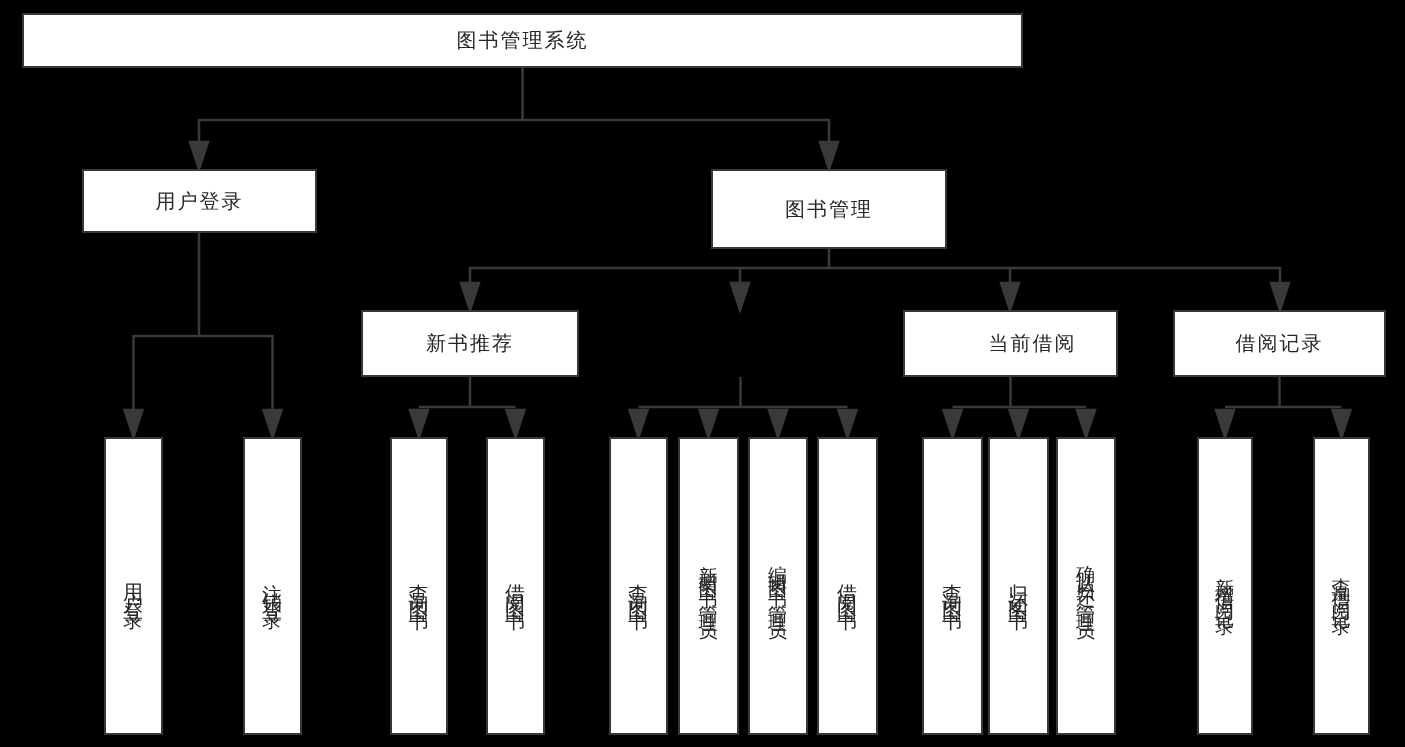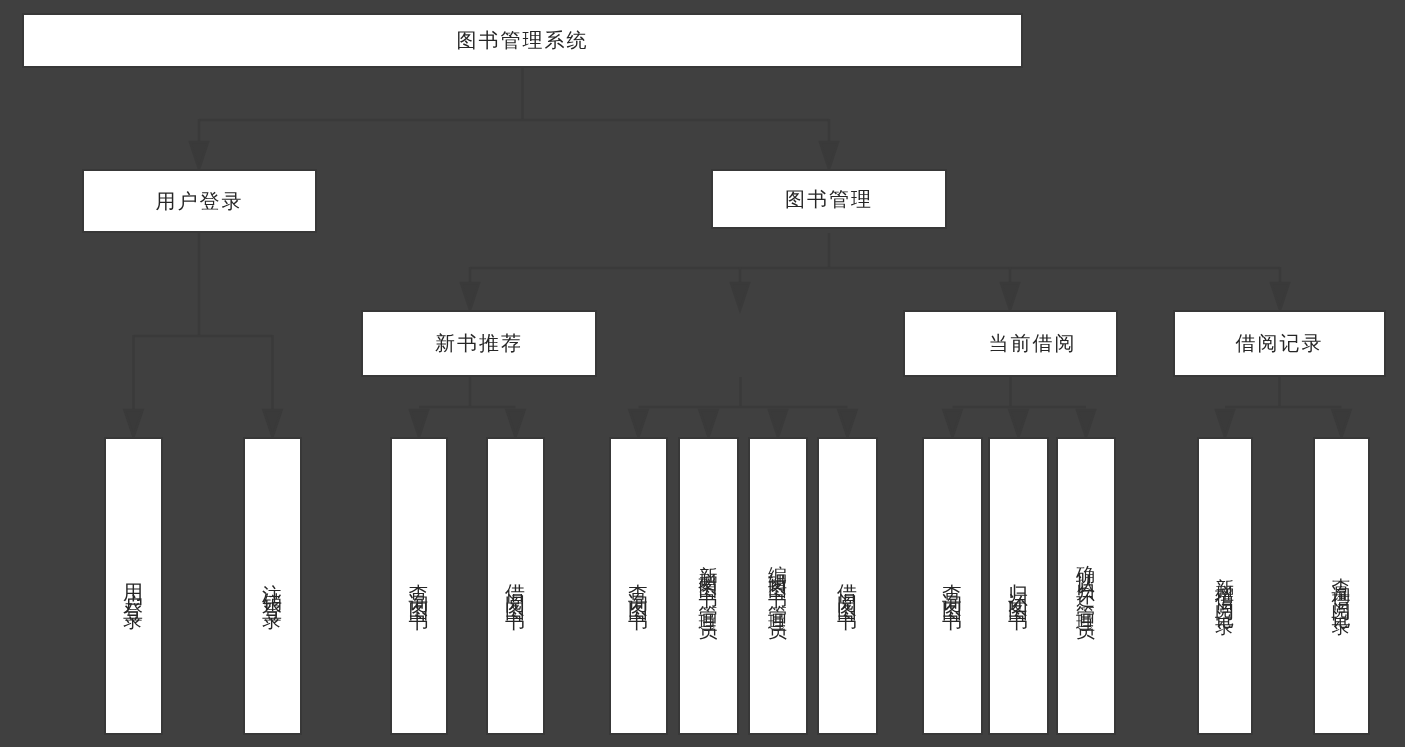--- a/index.html
+++ b/index.html
@@ -6,7 +6,7 @@
   #stage{
     position:relative;
     width:1405px;height:747px;
-    background:#404040;
+    background:#000000;
     font-family:"Liberation Sans","DejaVu Sans",sans-serif;
     overflow:hidden;
   }

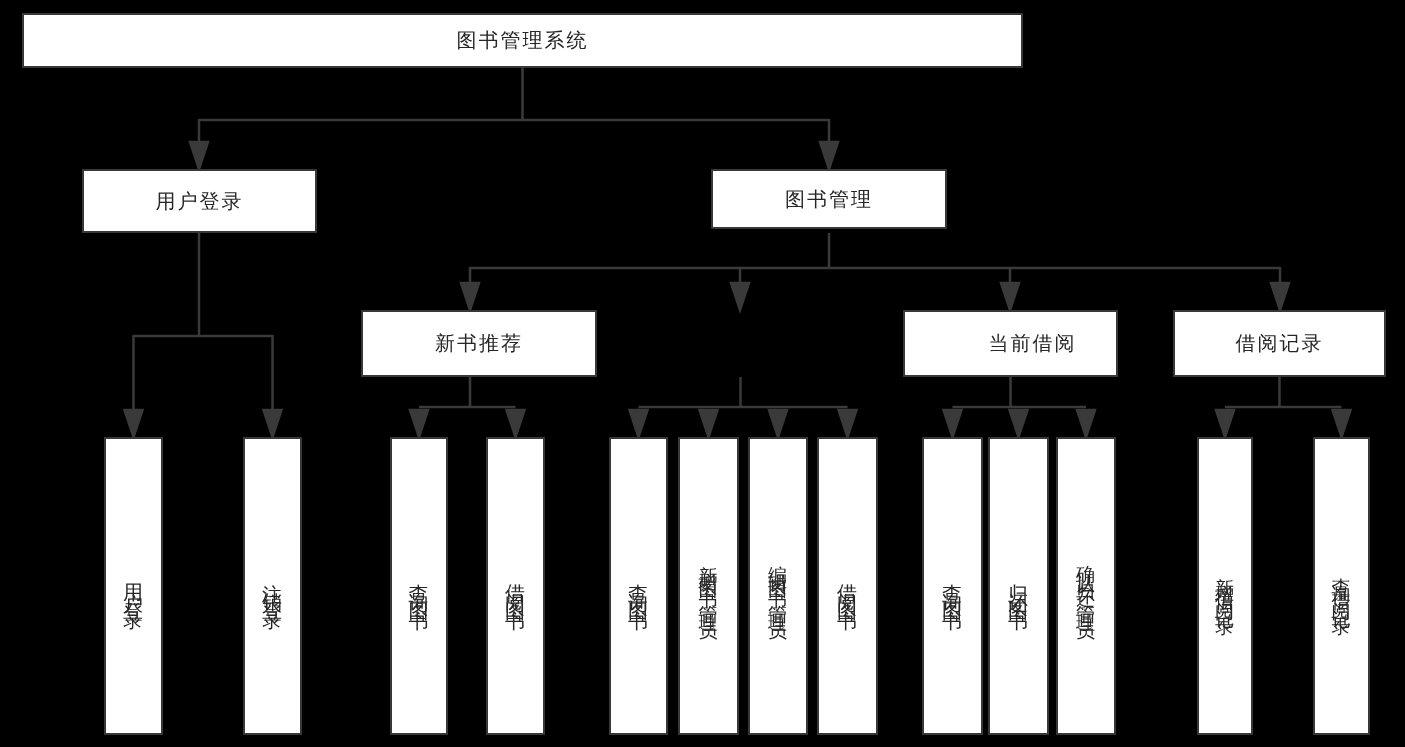--- a/index.html
+++ b/index.html
@@ -38,7 +38,7 @@
   
   .n-root{left:22px;top:13px;width:1001px;height:55px;}
   .n-userlogin{left:82px;top:169px;width:235px;height:64px;}
-  .n-bookmgmt{left:711px;top:169px;width:236px;height:60px;}
+  .n-bookmgmt{left:711px;top:169px;width:236px;height:80px;}
   .n-newbook{left:361px;top:310px;width:236px;height:67px;}
   .n-borrow{left:633px;top:310px;width:215px;height:67px;}
   .n-current{left:903px;top:310px;width:215px;height:67px;padding-left:44px;}

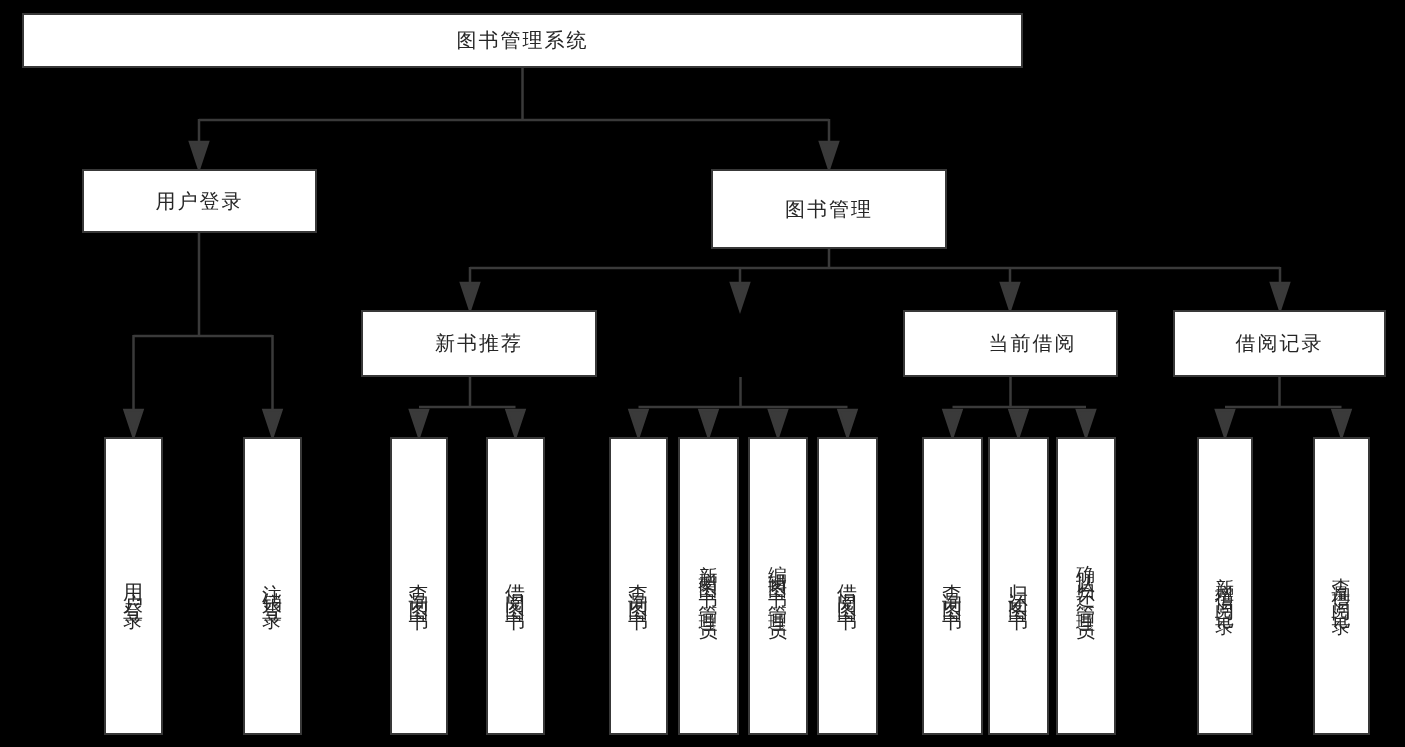--- a/index.html
+++ b/index.html
@@ -39,7 +39,7 @@
   .n-root{left:22px;top:13px;width:1001px;height:55px;}
   .n-userlogin{left:82px;top:169px;width:235px;height:64px;}
   .n-bookmgmt{left:711px;top:169px;width:236px;height:80px;}
-  .n-newbook{left:361px;top:310px;width:236px;height:67px;}
+  .n-newbook{left:361px;top:310px;width:218px;height:67px;}
   .n-borrow{left:633px;top:310px;width:215px;height:67px;}
   .n-current{left:903px;top:310px;width:215px;height:67px;padding-left:44px;}
   .n-records{left:1173px;top:310px;width:213px;height:67px;}

